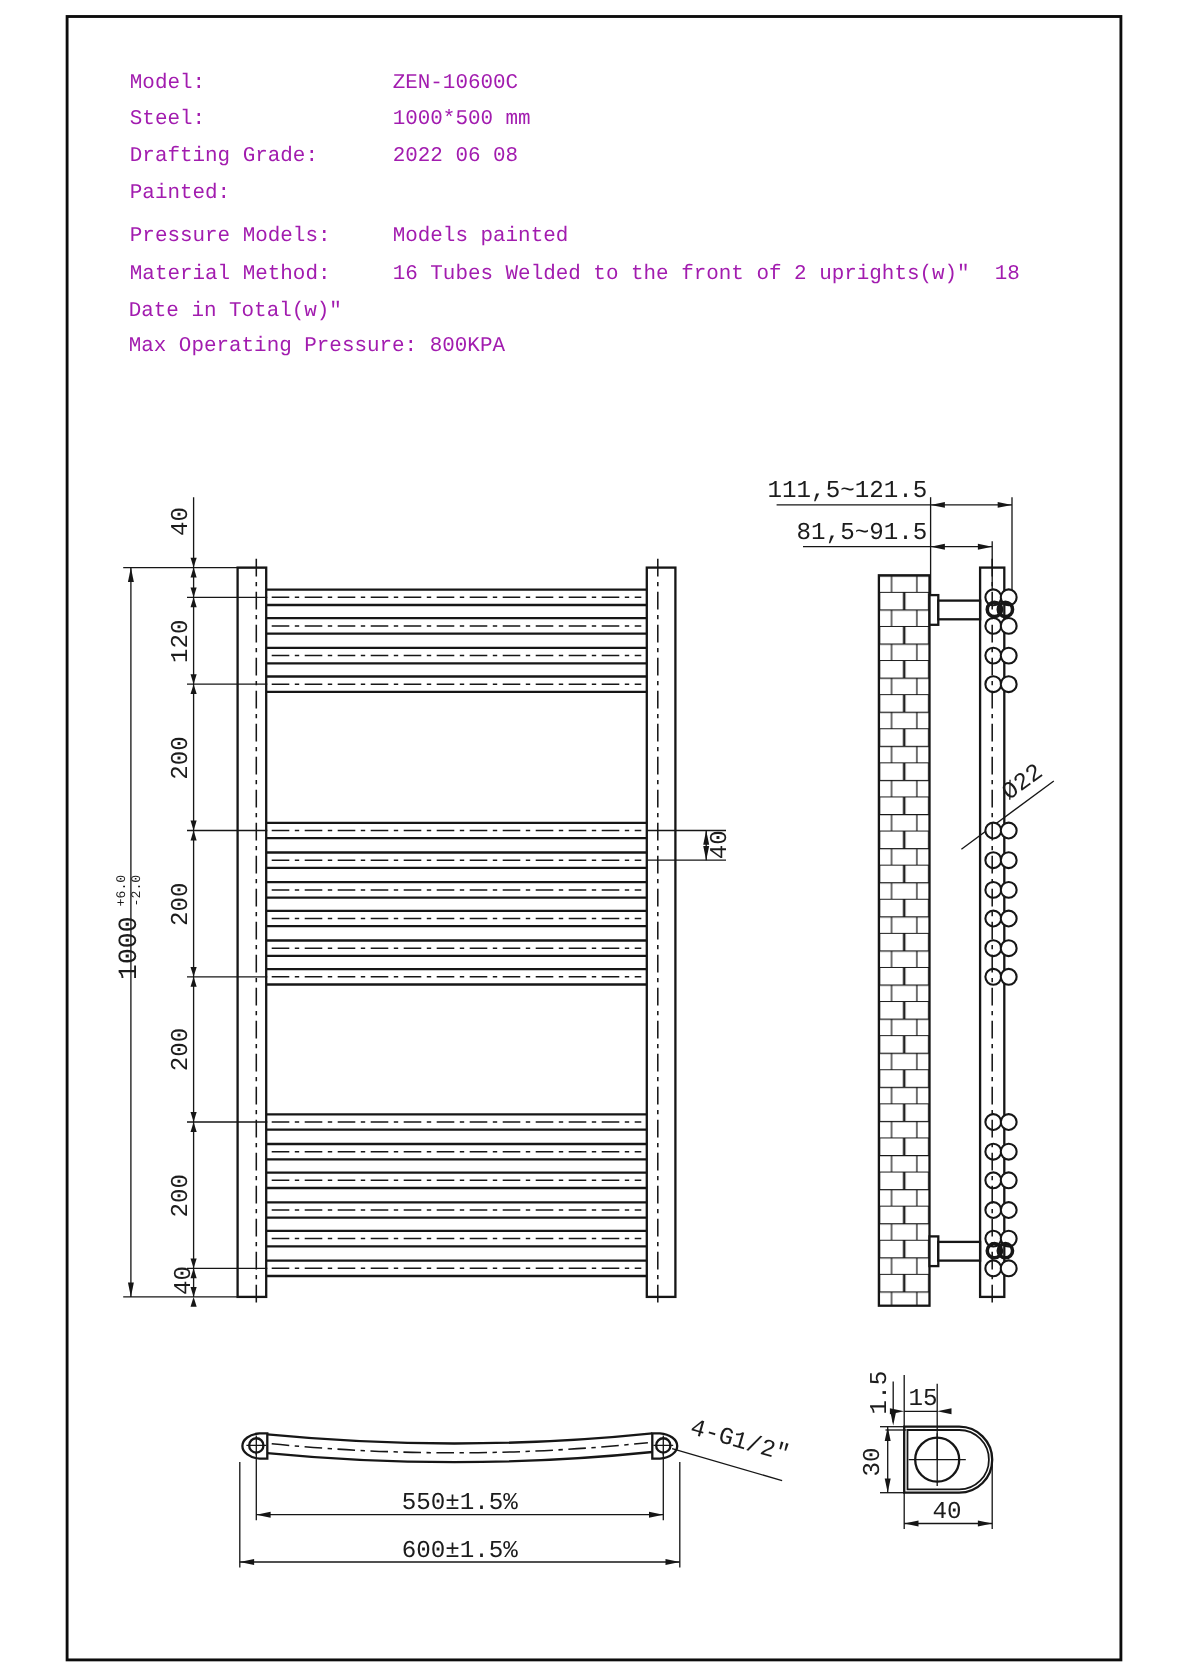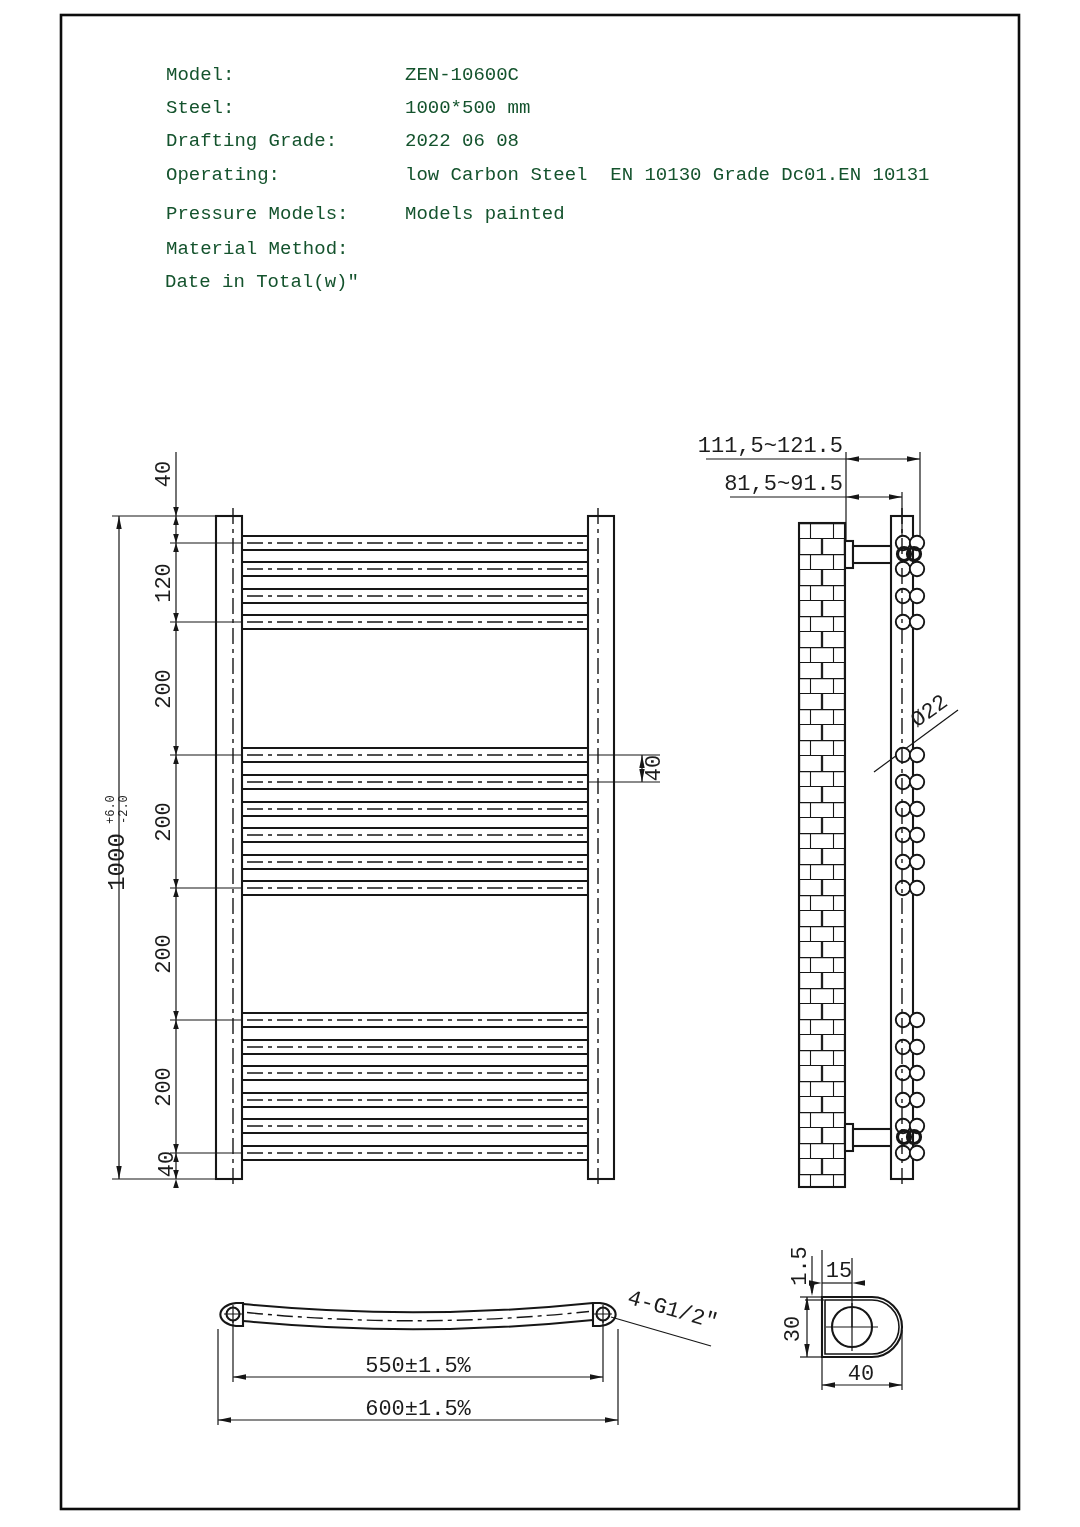--- a/index.html
+++ b/index.html
@@ -5,7 +5,7 @@
   html,body{margin:0;padding:0;background:#ffffff;}
   .canvas{position:relative;width:1080px;height:1527px;background:#fff;overflow:hidden;
           font-family:"Liberation Mono","DejaVu Sans Mono",monospace;color:#1c1c1c;}
-  .spec{position:absolute;font-size:19px;letter-spacing:0;white-space:pre;color:#14532d;margin-left:48px;}
+  .spec{position:absolute;font-size:19px;letter-spacing:0;white-space:pre;color:#a21caf;}
   svg{position:absolute;left:0;top:0;}
   svg text{font-family:"Liberation Mono","DejaVu Sans Mono",monospace;fill:#1c1c1c;}
   text.dim{font-size:22px;}

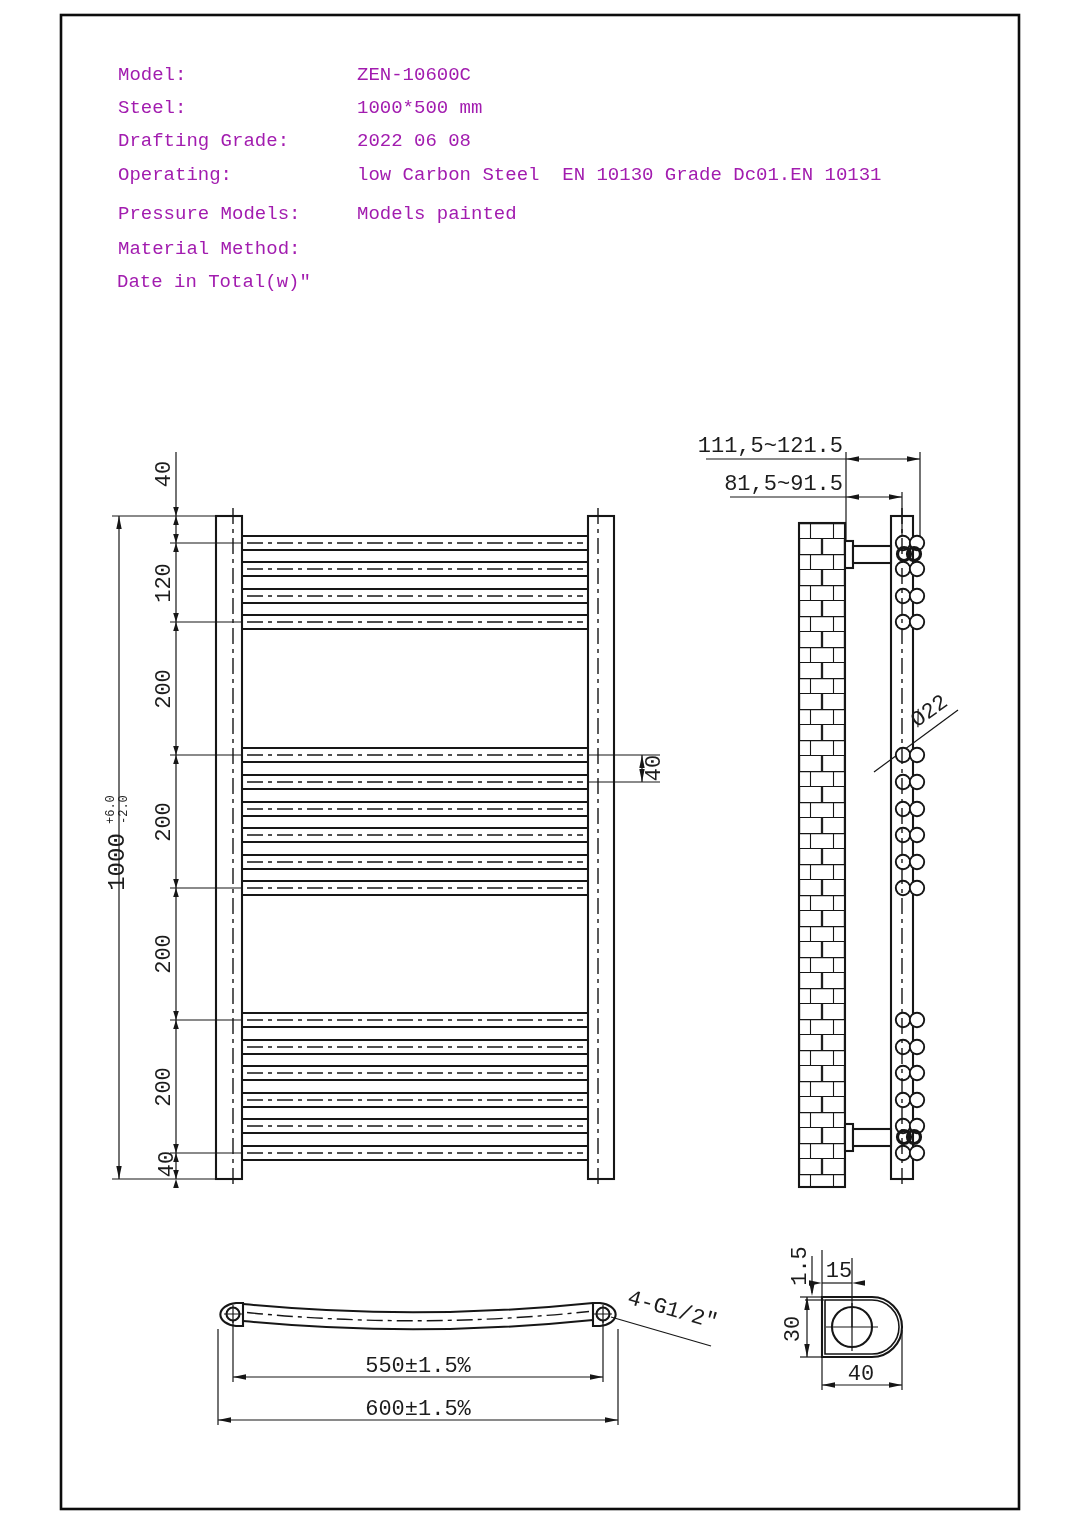--- a/index.html
+++ b/index.html
@@ -31,7 +31,7 @@
   <div class="spec" style="left:357px;top:97px">1000*500 mm</div>
   <div class="spec" style="left:118px;top:130px">Drafting Grade:</div>
   <div class="spec" style="left:357px;top:130px">2022 06 08</div>
-  <div class="spec" style="left:118px;top:164px">Operating:</div>
+  <div class="spec" style="left:118px;top:164px">Painted:</div>
   <div class="spec" style="left:357px;top:164px">low Carbon Steel  EN 10130 Grade Dc01.EN 10131</div>
   <div class="spec" style="left:118px;top:203px">Pressure Models:</div>
   <div class="spec" style="left:357px;top:203px">Models painted</div>

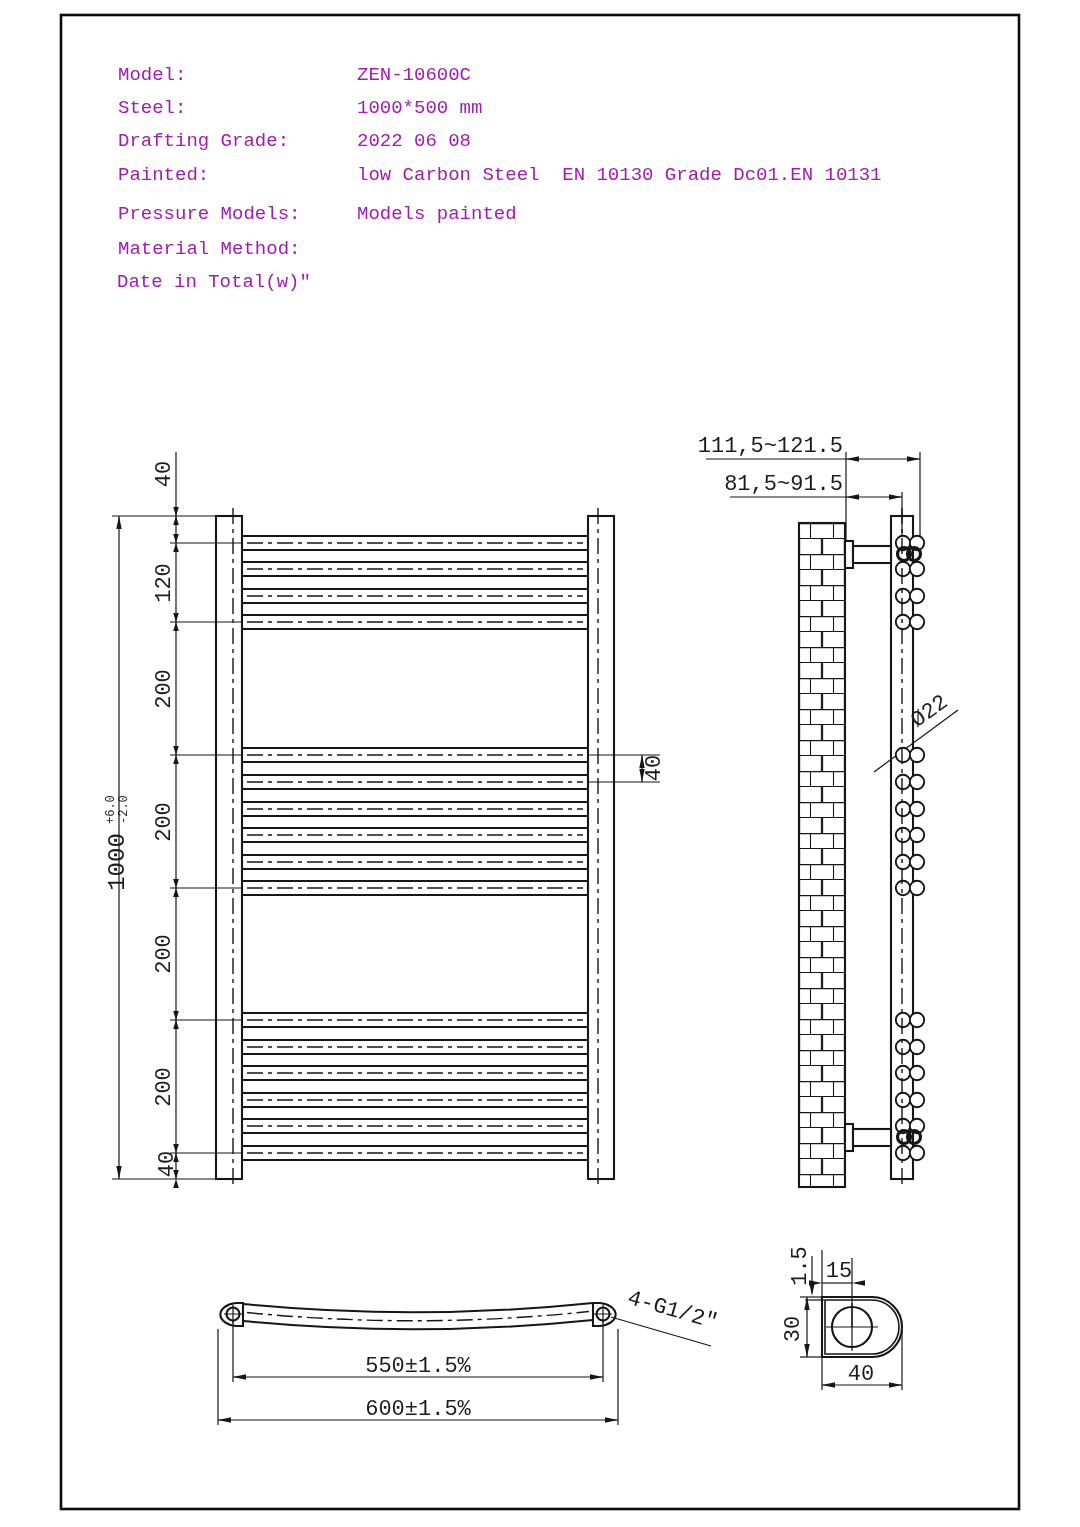--- a/index.html
+++ b/index.html
@@ -32,7 +32,6 @@
   <div class="spec" style="left:118px;top:130px">Drafting Grade:</div>
   <div class="spec" style="left:357px;top:130px">2022 06 08</div>
   <div class="spec" style="left:118px;top:164px">Painted:</div>
-  <div class="spec" style="left:357px;top:164px">low Carbon Steel  EN 10130 Grade Dc01.EN 10131</div>
   <div class="spec" style="left:118px;top:203px">Pressure Models:</div>
   <div class="spec" style="left:357px;top:203px">Models painted</div>
   <div class="spec" style="left:118px;top:238px">Material Method:</div>

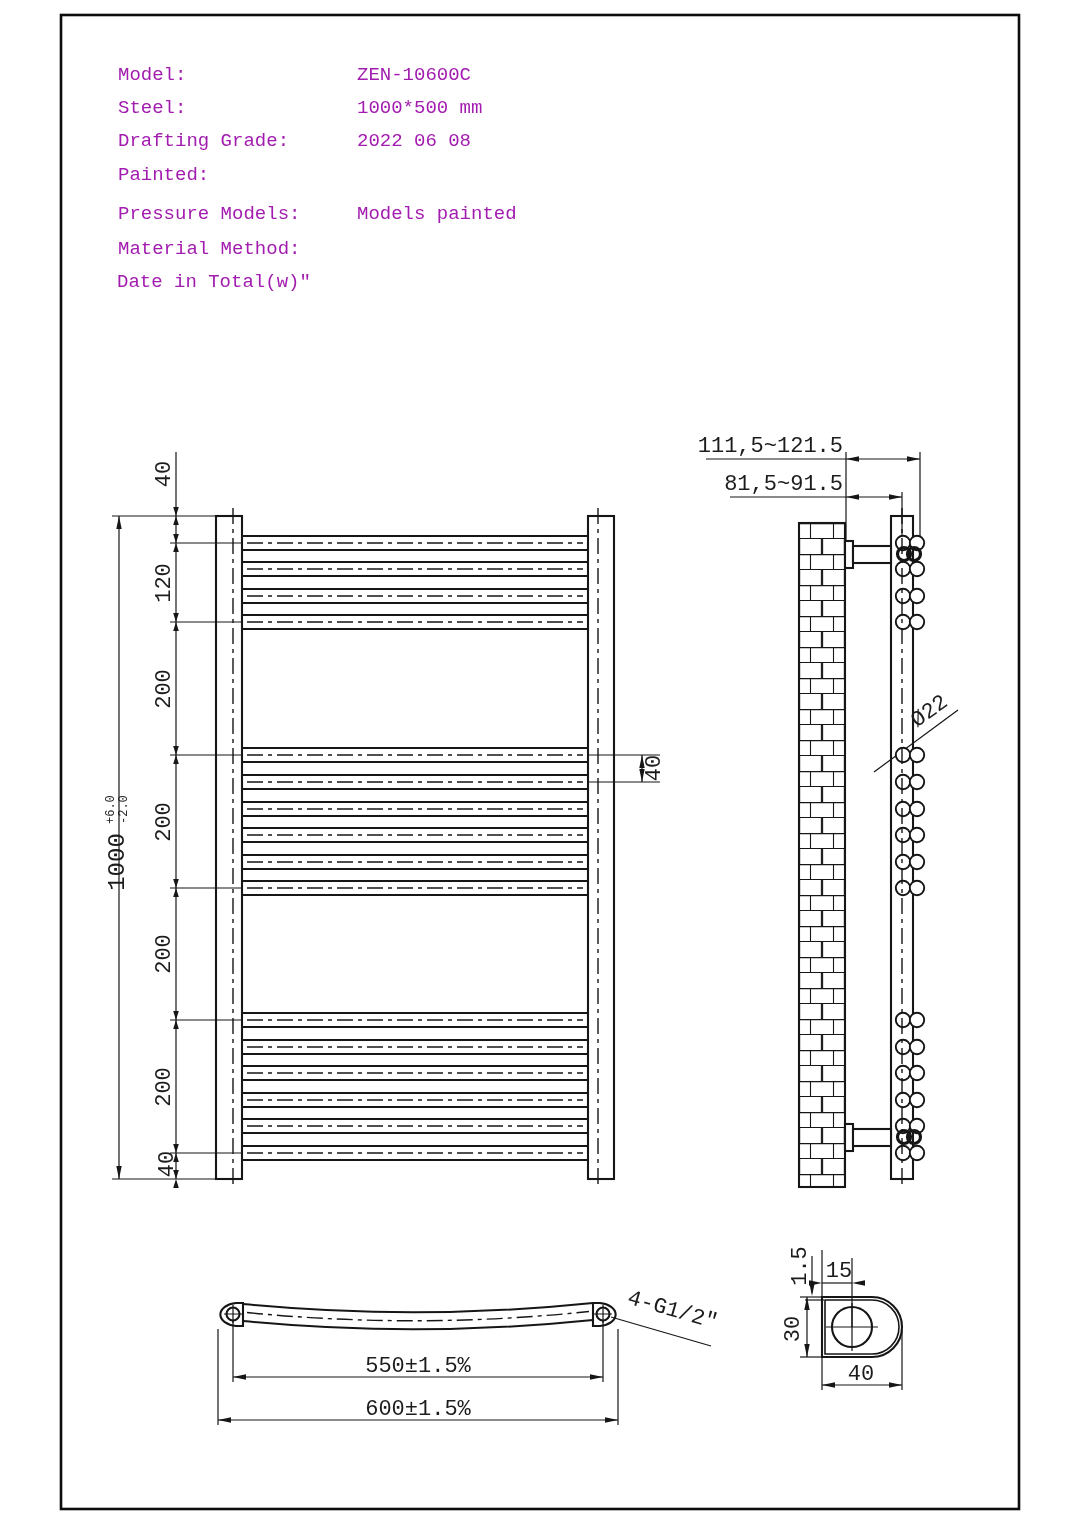--- a/index.html
+++ b/index.html
@@ -35,6 +35,7 @@
   <div class="spec" style="left:118px;top:203px">Pressure Models:</div>
   <div class="spec" style="left:357px;top:203px">Models painted</div>
   <div class="spec" style="left:118px;top:238px">Material Method:</div>
+  <div class="spec" style="left:357px;top:238px">16 Tubes Welded to the front of 2 uprights(w)″  18</div>
   <div class="spec" style="left:117px;top:271px">Date in Total(w)″</div>
 
   <svg width="1080" height="1527" viewBox="0 0 1080 1527">

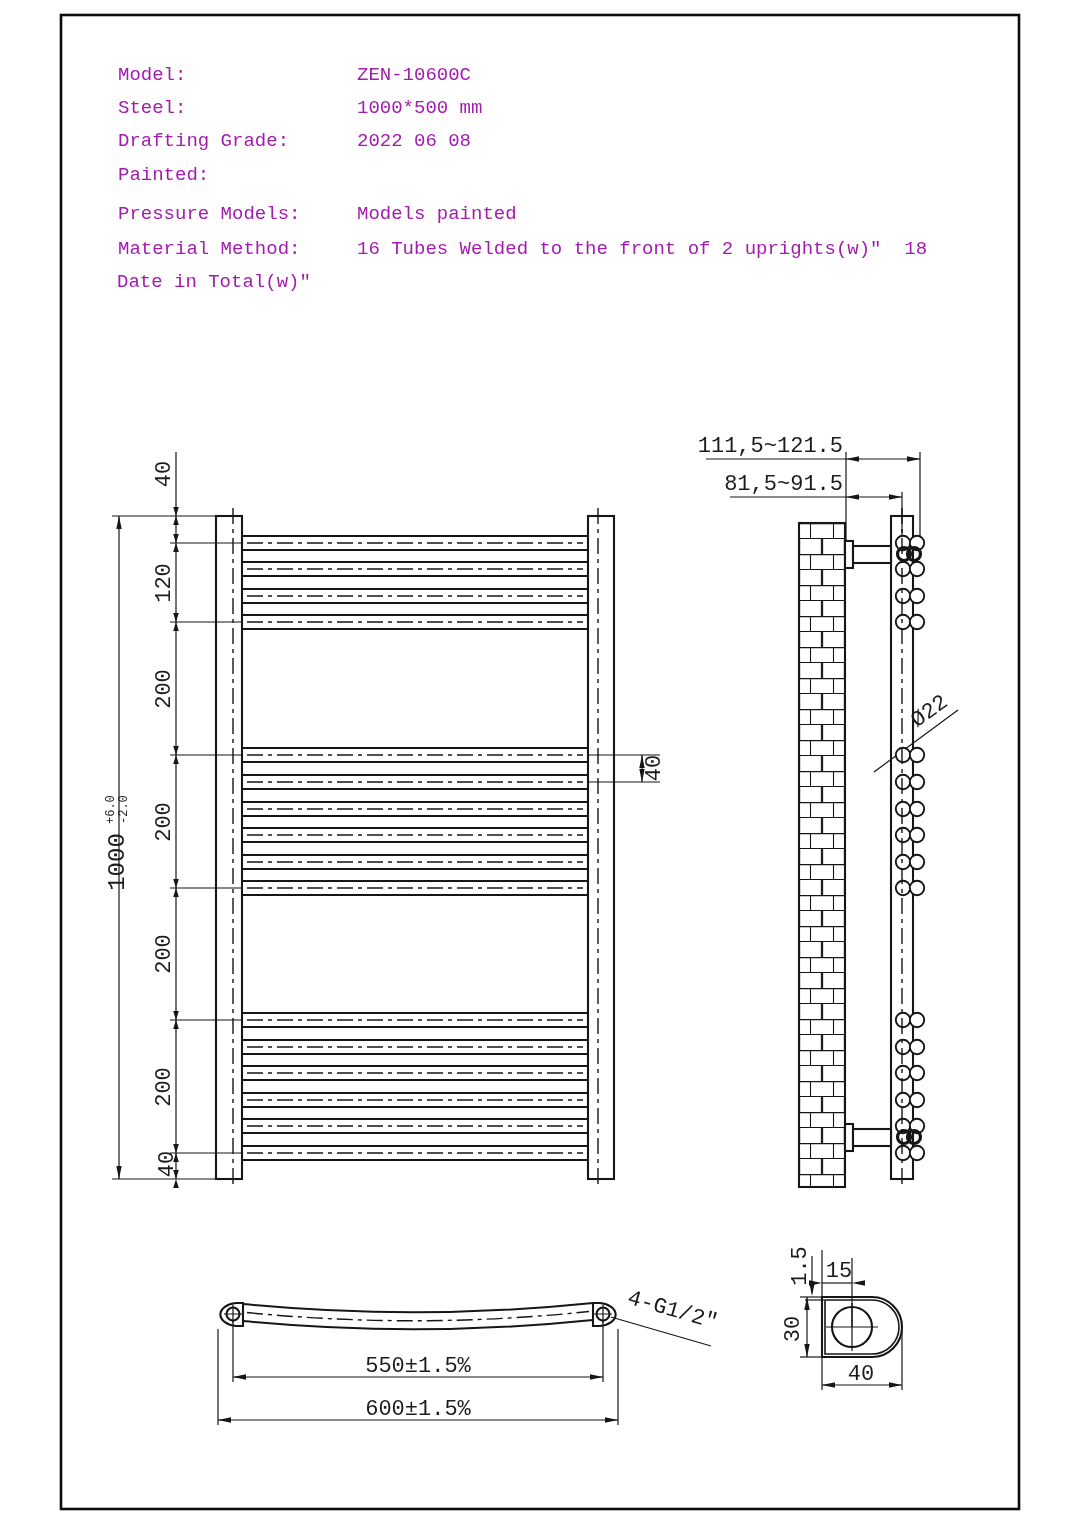--- a/index.html
+++ b/index.html
@@ -37,6 +37,7 @@
   <div class="spec" style="left:118px;top:238px">Material Method:</div>
   <div class="spec" style="left:357px;top:238px">16 Tubes Welded to the front of 2 uprights(w)″  18</div>
   <div class="spec" style="left:117px;top:271px">Date in Total(w)″</div>
+  <div class="spec" style="left:117px;top:303px">Max Operating Pressure: 800KPA</div>
 
   <svg width="1080" height="1527" viewBox="0 0 1080 1527">
     <defs>

